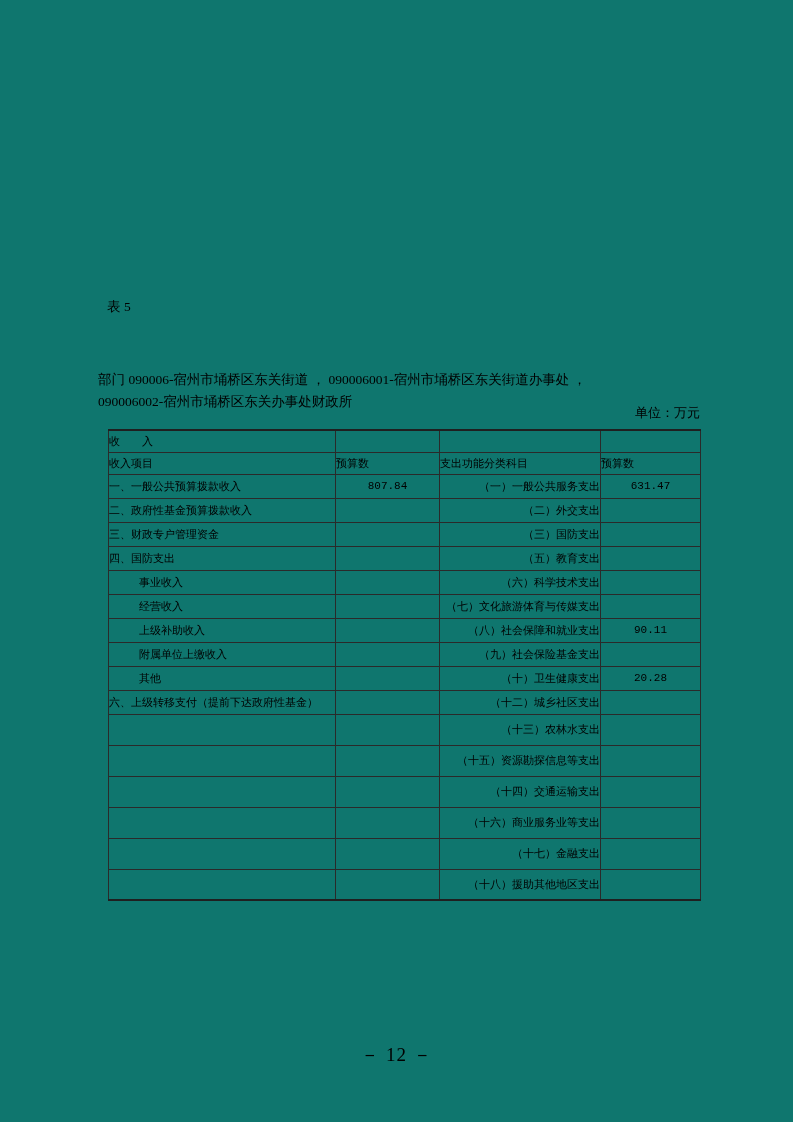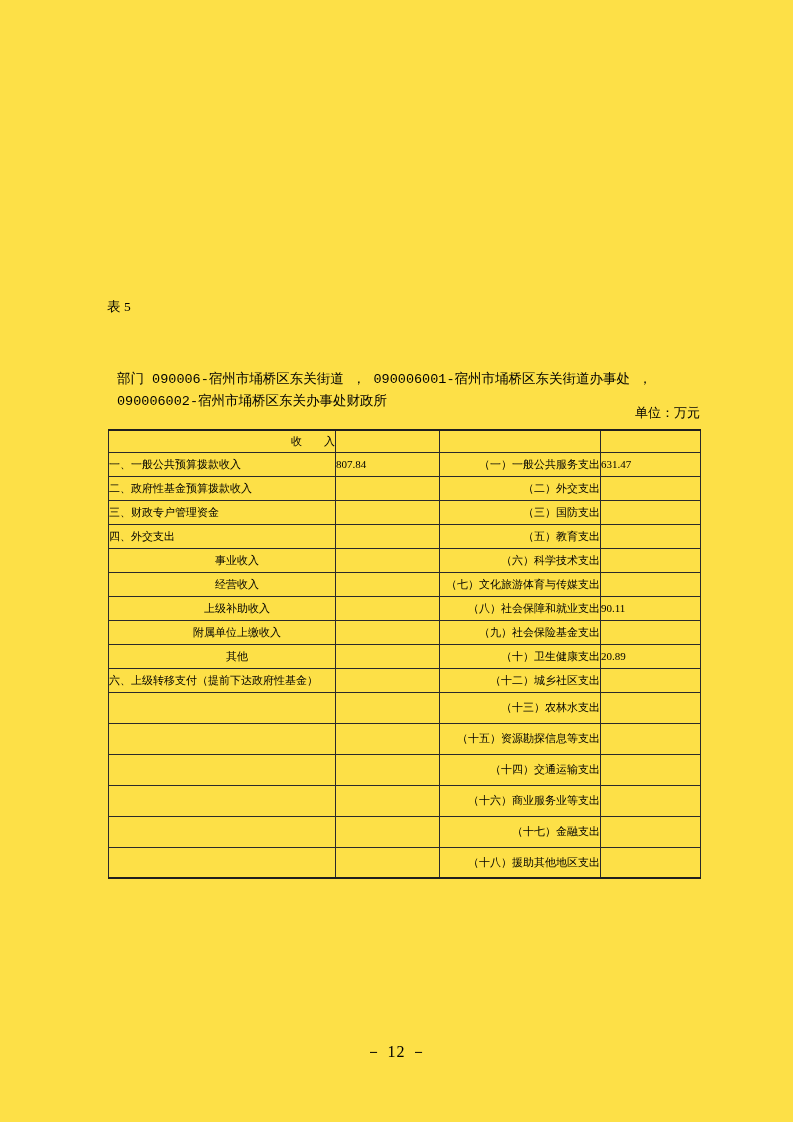--- a/index.html
+++ b/index.html
@@ -14,7 +14,7 @@
     position: relative;
     width: 793px; height: 1122px;
     overflow: hidden;
-    background: #fde047;
+    background: #0f766e;
   }
   .table-label {
     position: absolute;

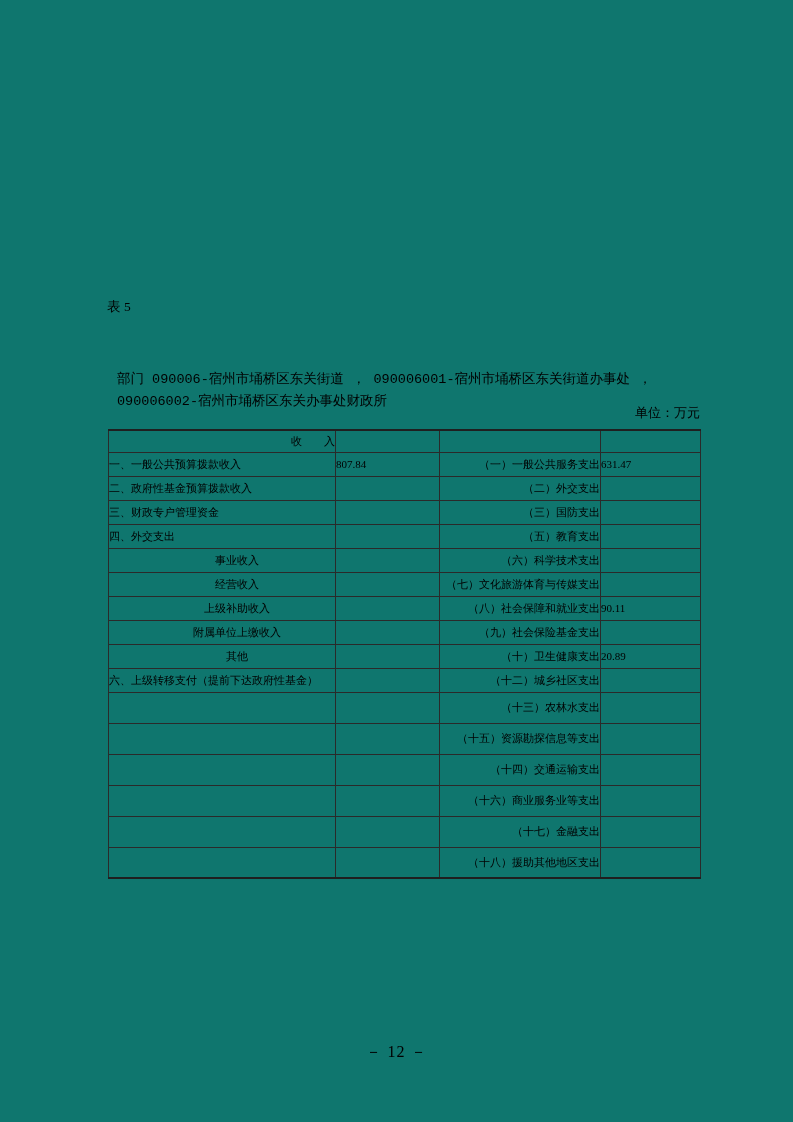--- a/index.html
+++ b/index.html
@@ -32,11 +32,10 @@
   }
   .dept {
     position: absolute;
-    left: 117px; top: 369px;
+    left: 98px; top: 369px;
     width: 586px;
     font-size: 13.5px;
     line-height: 22px;
-    font-family: Liberation Mono, monospace;
   }
   .unit {
     position: absolute;

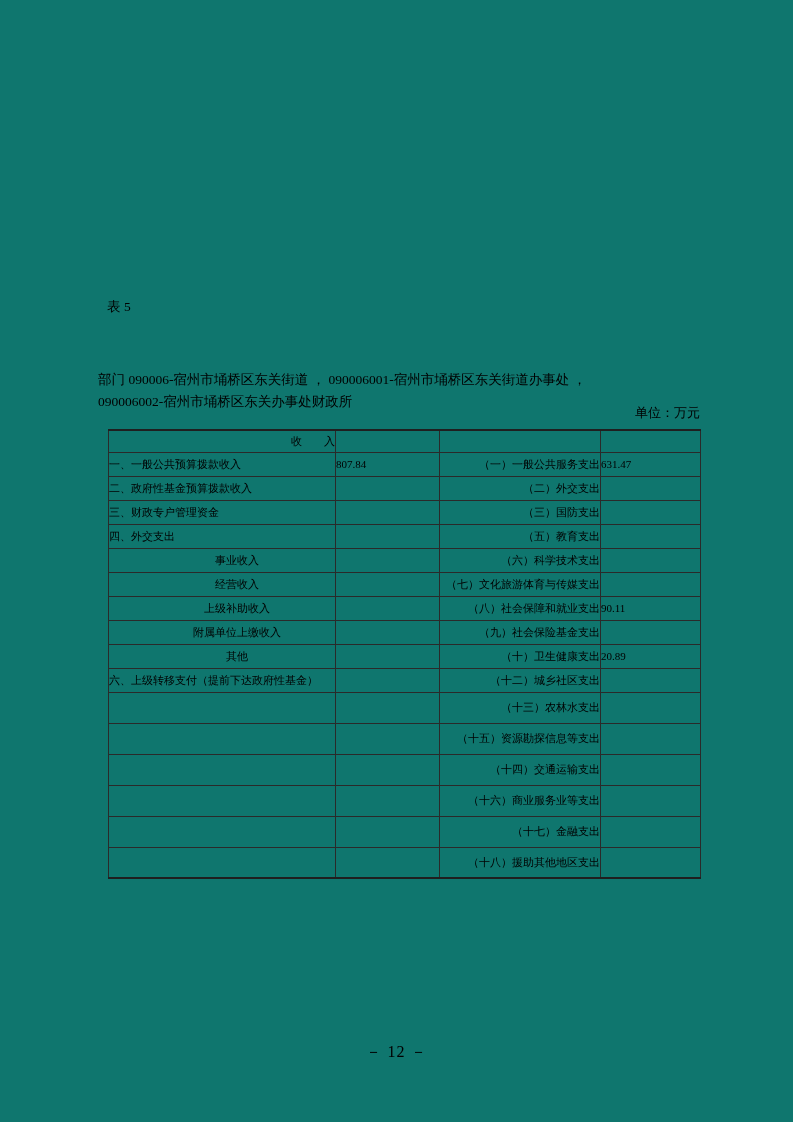--- a/index.html
+++ b/index.html
@@ -64,7 +64,7 @@
   tr.hr2 td { height: 22px; }
   tr.r   td { height: 24px; }
   tr.tall td { height: 31px; }
-  td.center { text-align: right; }
+  td.center { text-align: left; }
   td.pre { white-space: pre; }
   td.c1 { padding-left: 6px; margin-left: 44px; }
   td.c1.indent { padding-left: 30px; text-align: center; }

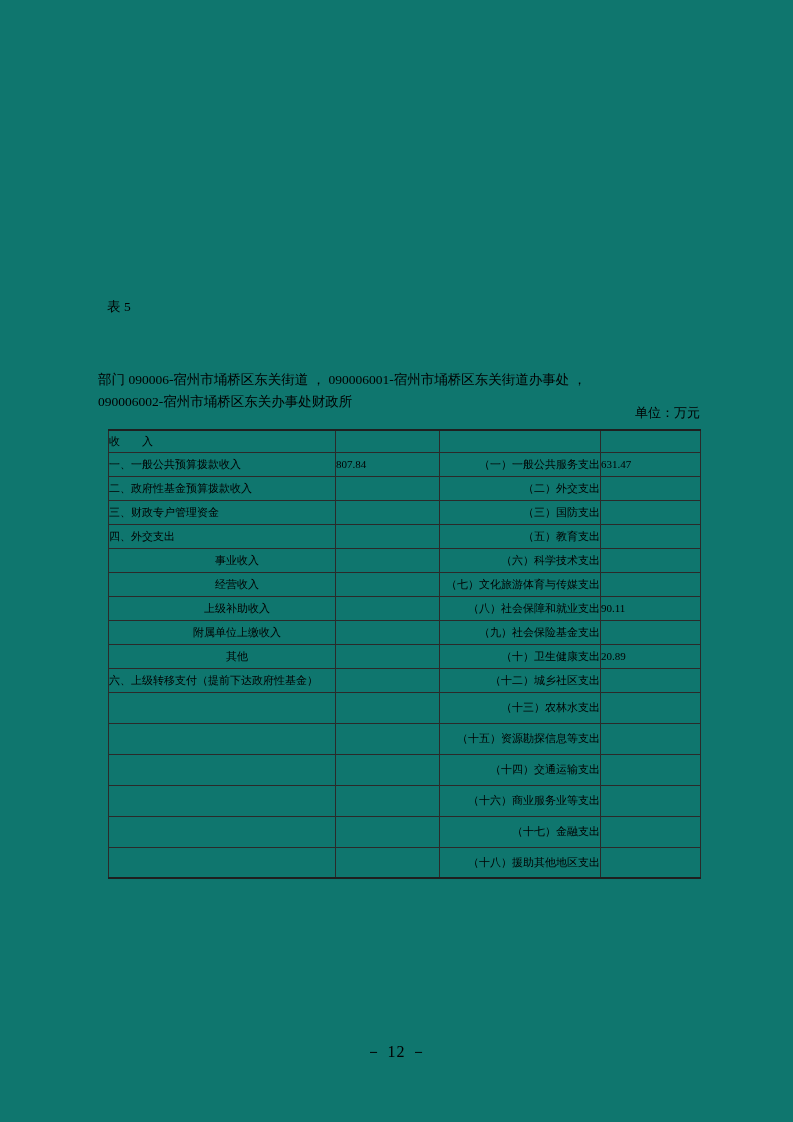--- a/index.html
+++ b/index.html
@@ -107,6 +107,12 @@
         <td></td>
         <td></td>
       </tr>
+      <tr class="hr2">
+        <td class="center">收入项目</td>
+        <td class="center">预算数</td>
+        <td class="center">支出功能分类科目</td>
+        <td class="center">预算数</td>
+      </tr>
 
       <tr class="r">
         <td class="c1">一、一般公共预算拨款收入</td>

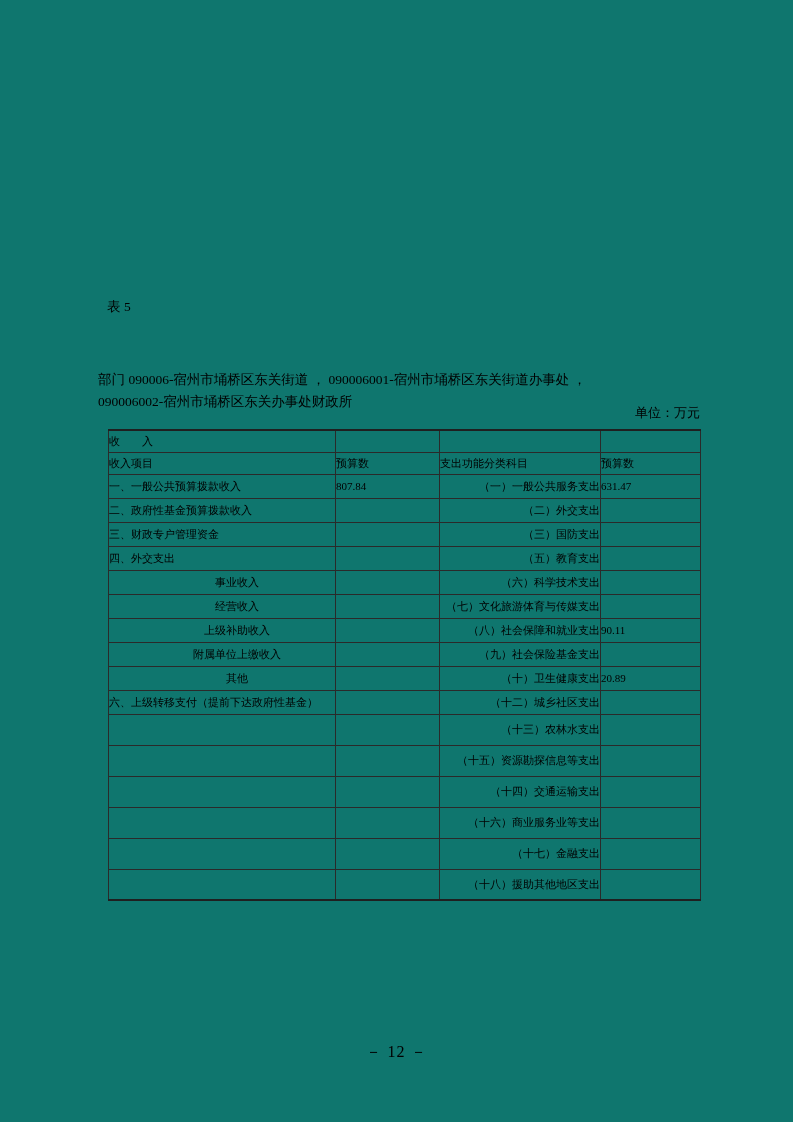--- a/index.html
+++ b/index.html
@@ -69,7 +69,7 @@
   td.c1 { padding-left: 6px; margin-left: 44px; }
   td.c1.indent { padding-left: 30px; text-align: center; }
   td.c3 { padding-left: 5px; text-align: right; }
-  td.num { text-align: left; padding-right: 6px; }
+  td.num { text-align: center; padding-right: 6px; font-family: Liberation Mono, monospace; }
   .pageno {
     position: absolute;
     left: 0; top: 1042px; width: 100%;

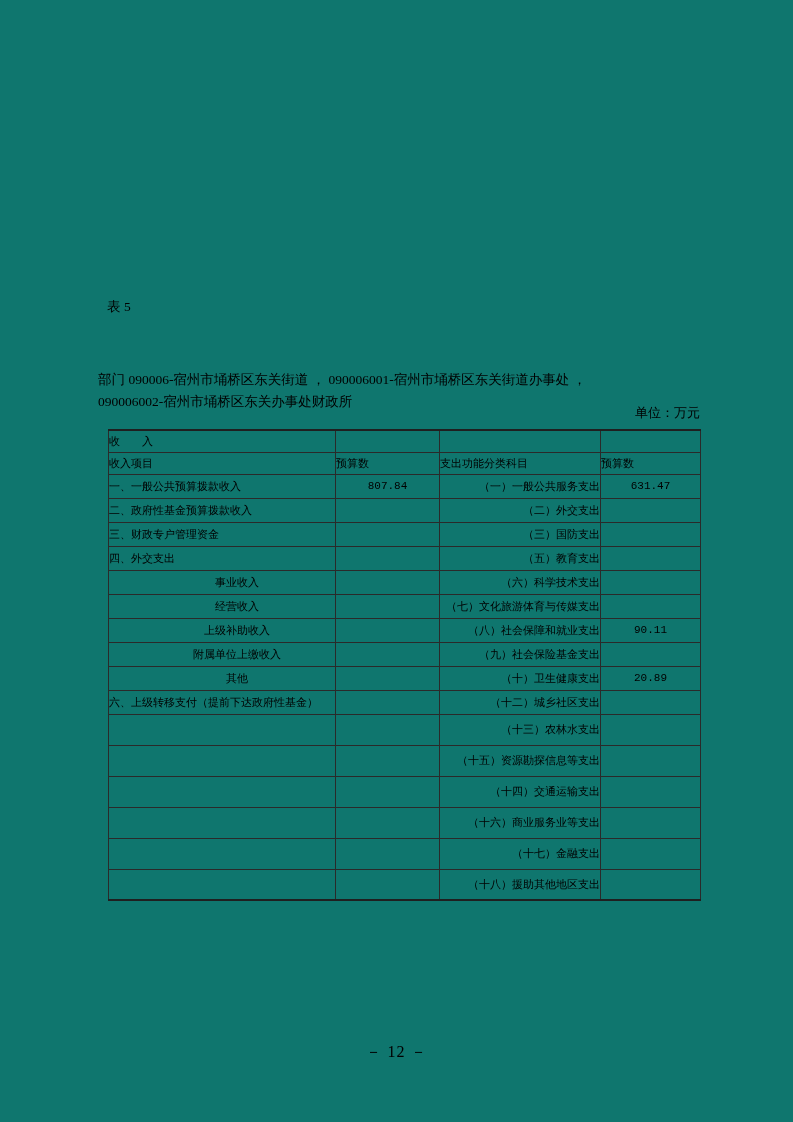--- a/index.html
+++ b/index.html
@@ -133,7 +133,7 @@
         <td class="num"></td>
       </tr>
       <tr class="r">
-        <td class="c1">四、外交支出</td>
+        <td class="c1">四、国防支出</td>
         <td class="num"></td>
         <td class="c3">（五）教育支出</td>
         <td class="num"></td>

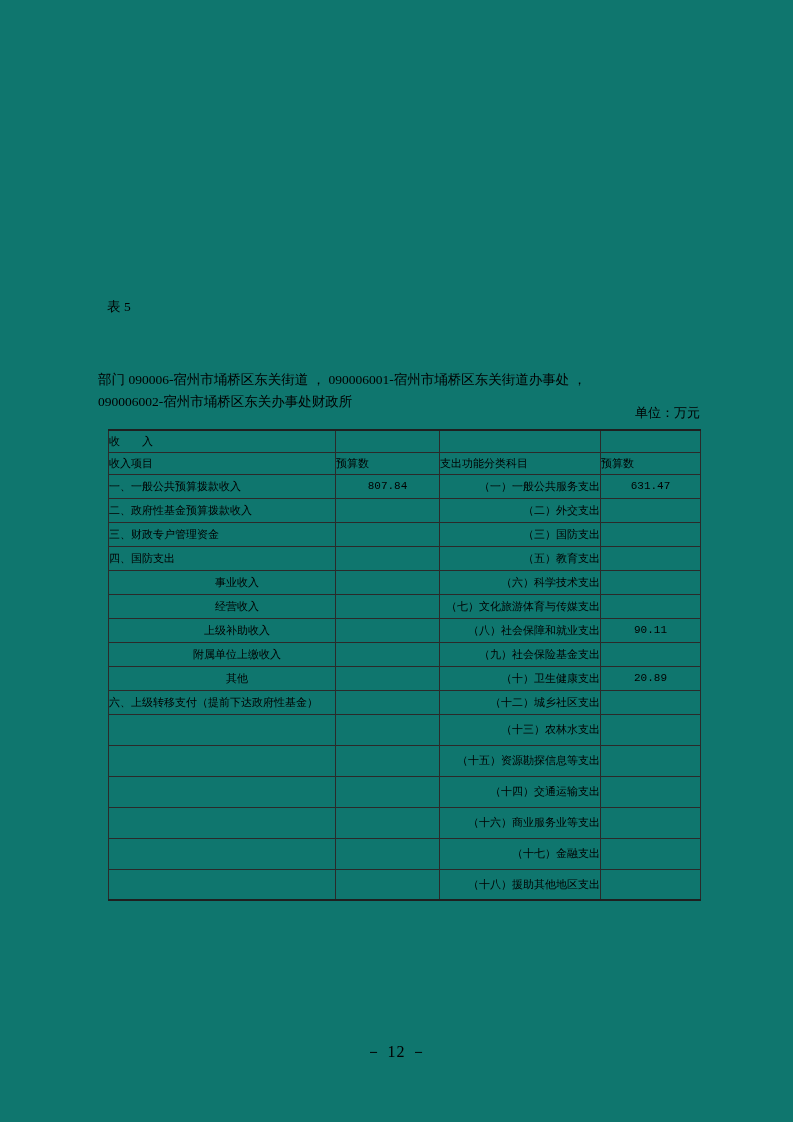--- a/index.html
+++ b/index.html
@@ -67,7 +67,7 @@
   td.center { text-align: left; }
   td.pre { white-space: pre; }
   td.c1 { padding-left: 6px; margin-left: 44px; }
-  td.c1.indent { padding-left: 30px; text-align: center; }
+  td.c1.indent { padding-left: 30px; }
   td.c3 { padding-left: 5px; text-align: right; }
   td.num { text-align: center; padding-right: 6px; font-family: Liberation Mono, monospace; }
   .pageno {

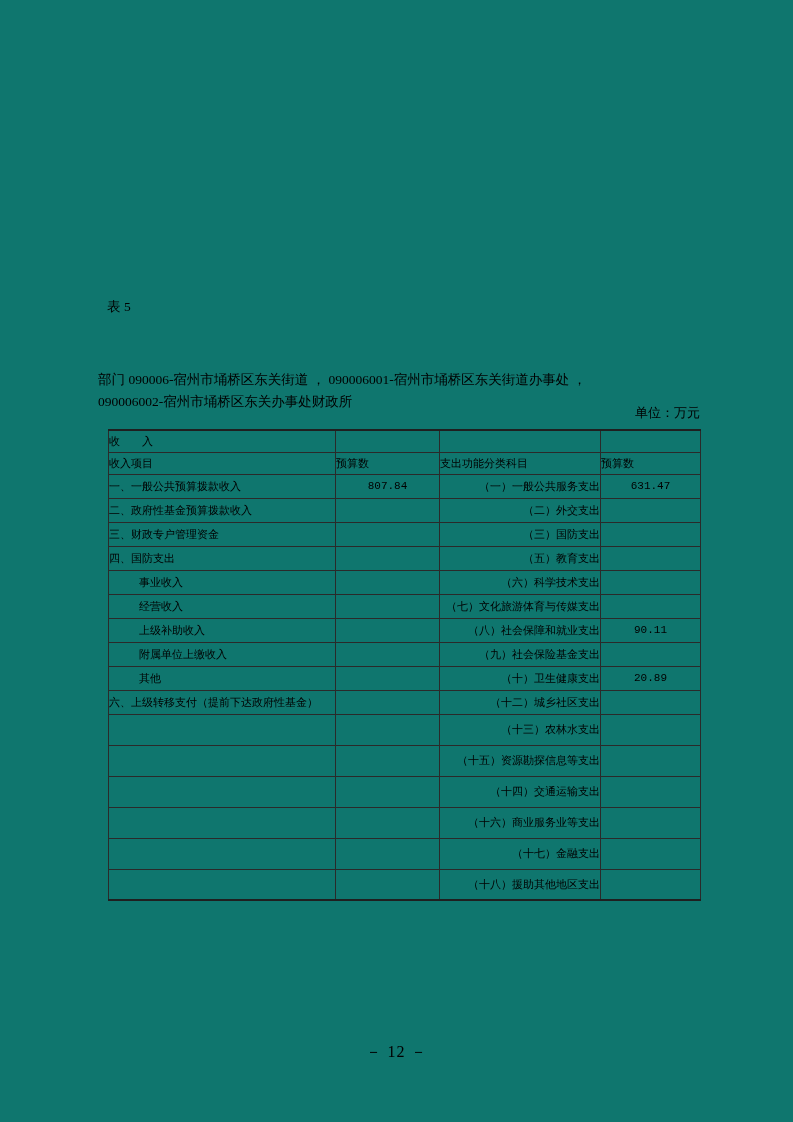--- a/index.html
+++ b/index.html
@@ -166,7 +166,7 @@
         <td class="c1 indent">其他</td>
         <td class="num"></td>
         <td class="c3">（十）卫生健康支出</td>
-        <td class="num">20.89</td>
+        <td class="num">20.28</td>
       </tr>
       <tr class="r">
         <td class="c1">六、上级转移支付（提前下达政府性基金）</td>

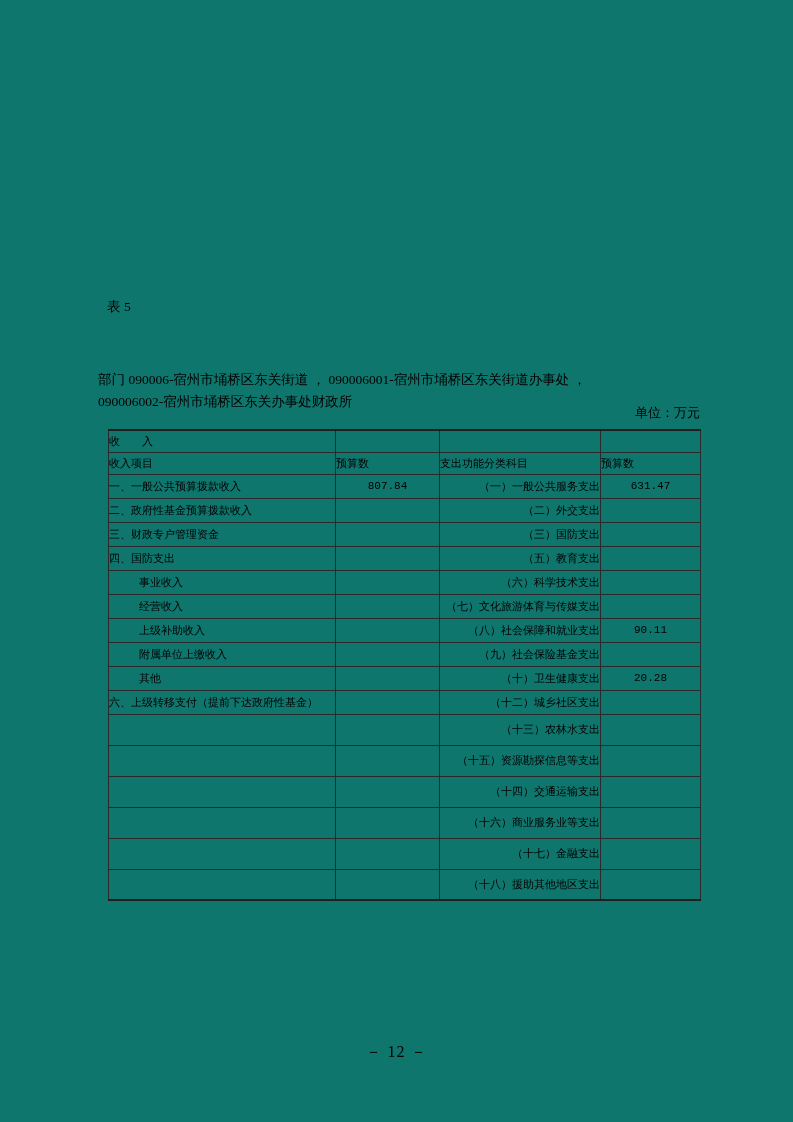--- a/index.html
+++ b/index.html
@@ -74,7 +74,7 @@
     position: absolute;
     left: 0; top: 1042px; width: 100%;
     text-align: center;
-    font-size: 16px;
+    font-size: 19px;
     letter-spacing: 1px;
   }
 </style>

